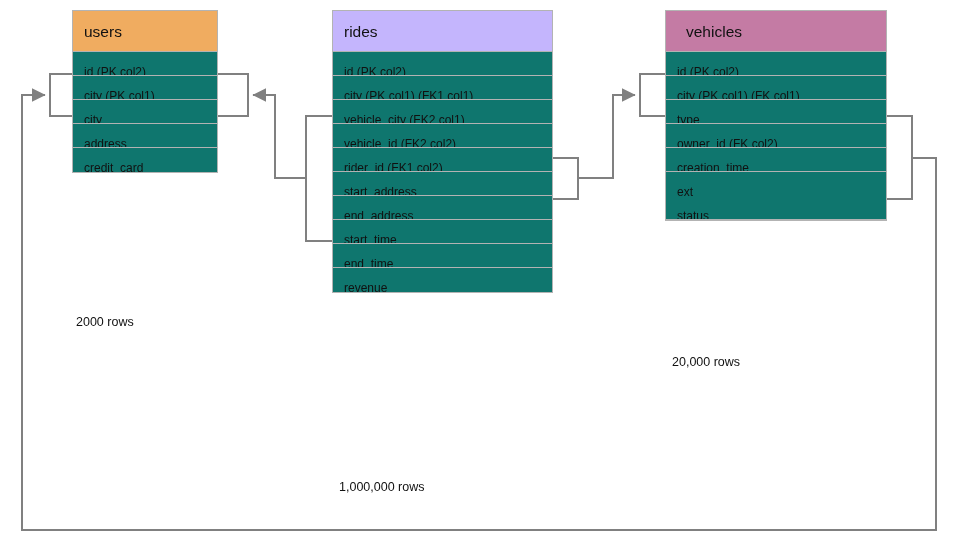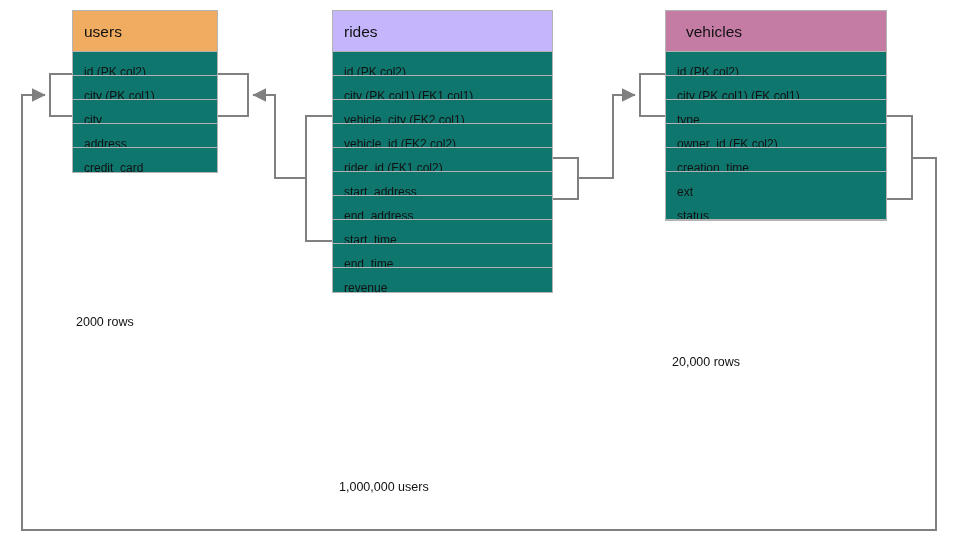--- a/index.html
+++ b/index.html
@@ -136,7 +136,7 @@
     <div class="field-row">end_time</div>
     <div class="field-row last">revenue</div>
   </div>
-  <div class="rowcount" style="left:339px; top:480px;">1,000,000 users</div>
+  <div class="rowcount" style="left:339px; top:480px;">1,000,000 rows</div>
 
   <div class="entity" style="left:665px; top:10px; width:222px;">
     <div class="entity-header" style="background:#c47ba4;padding-left:20px;">vehicles</div>

